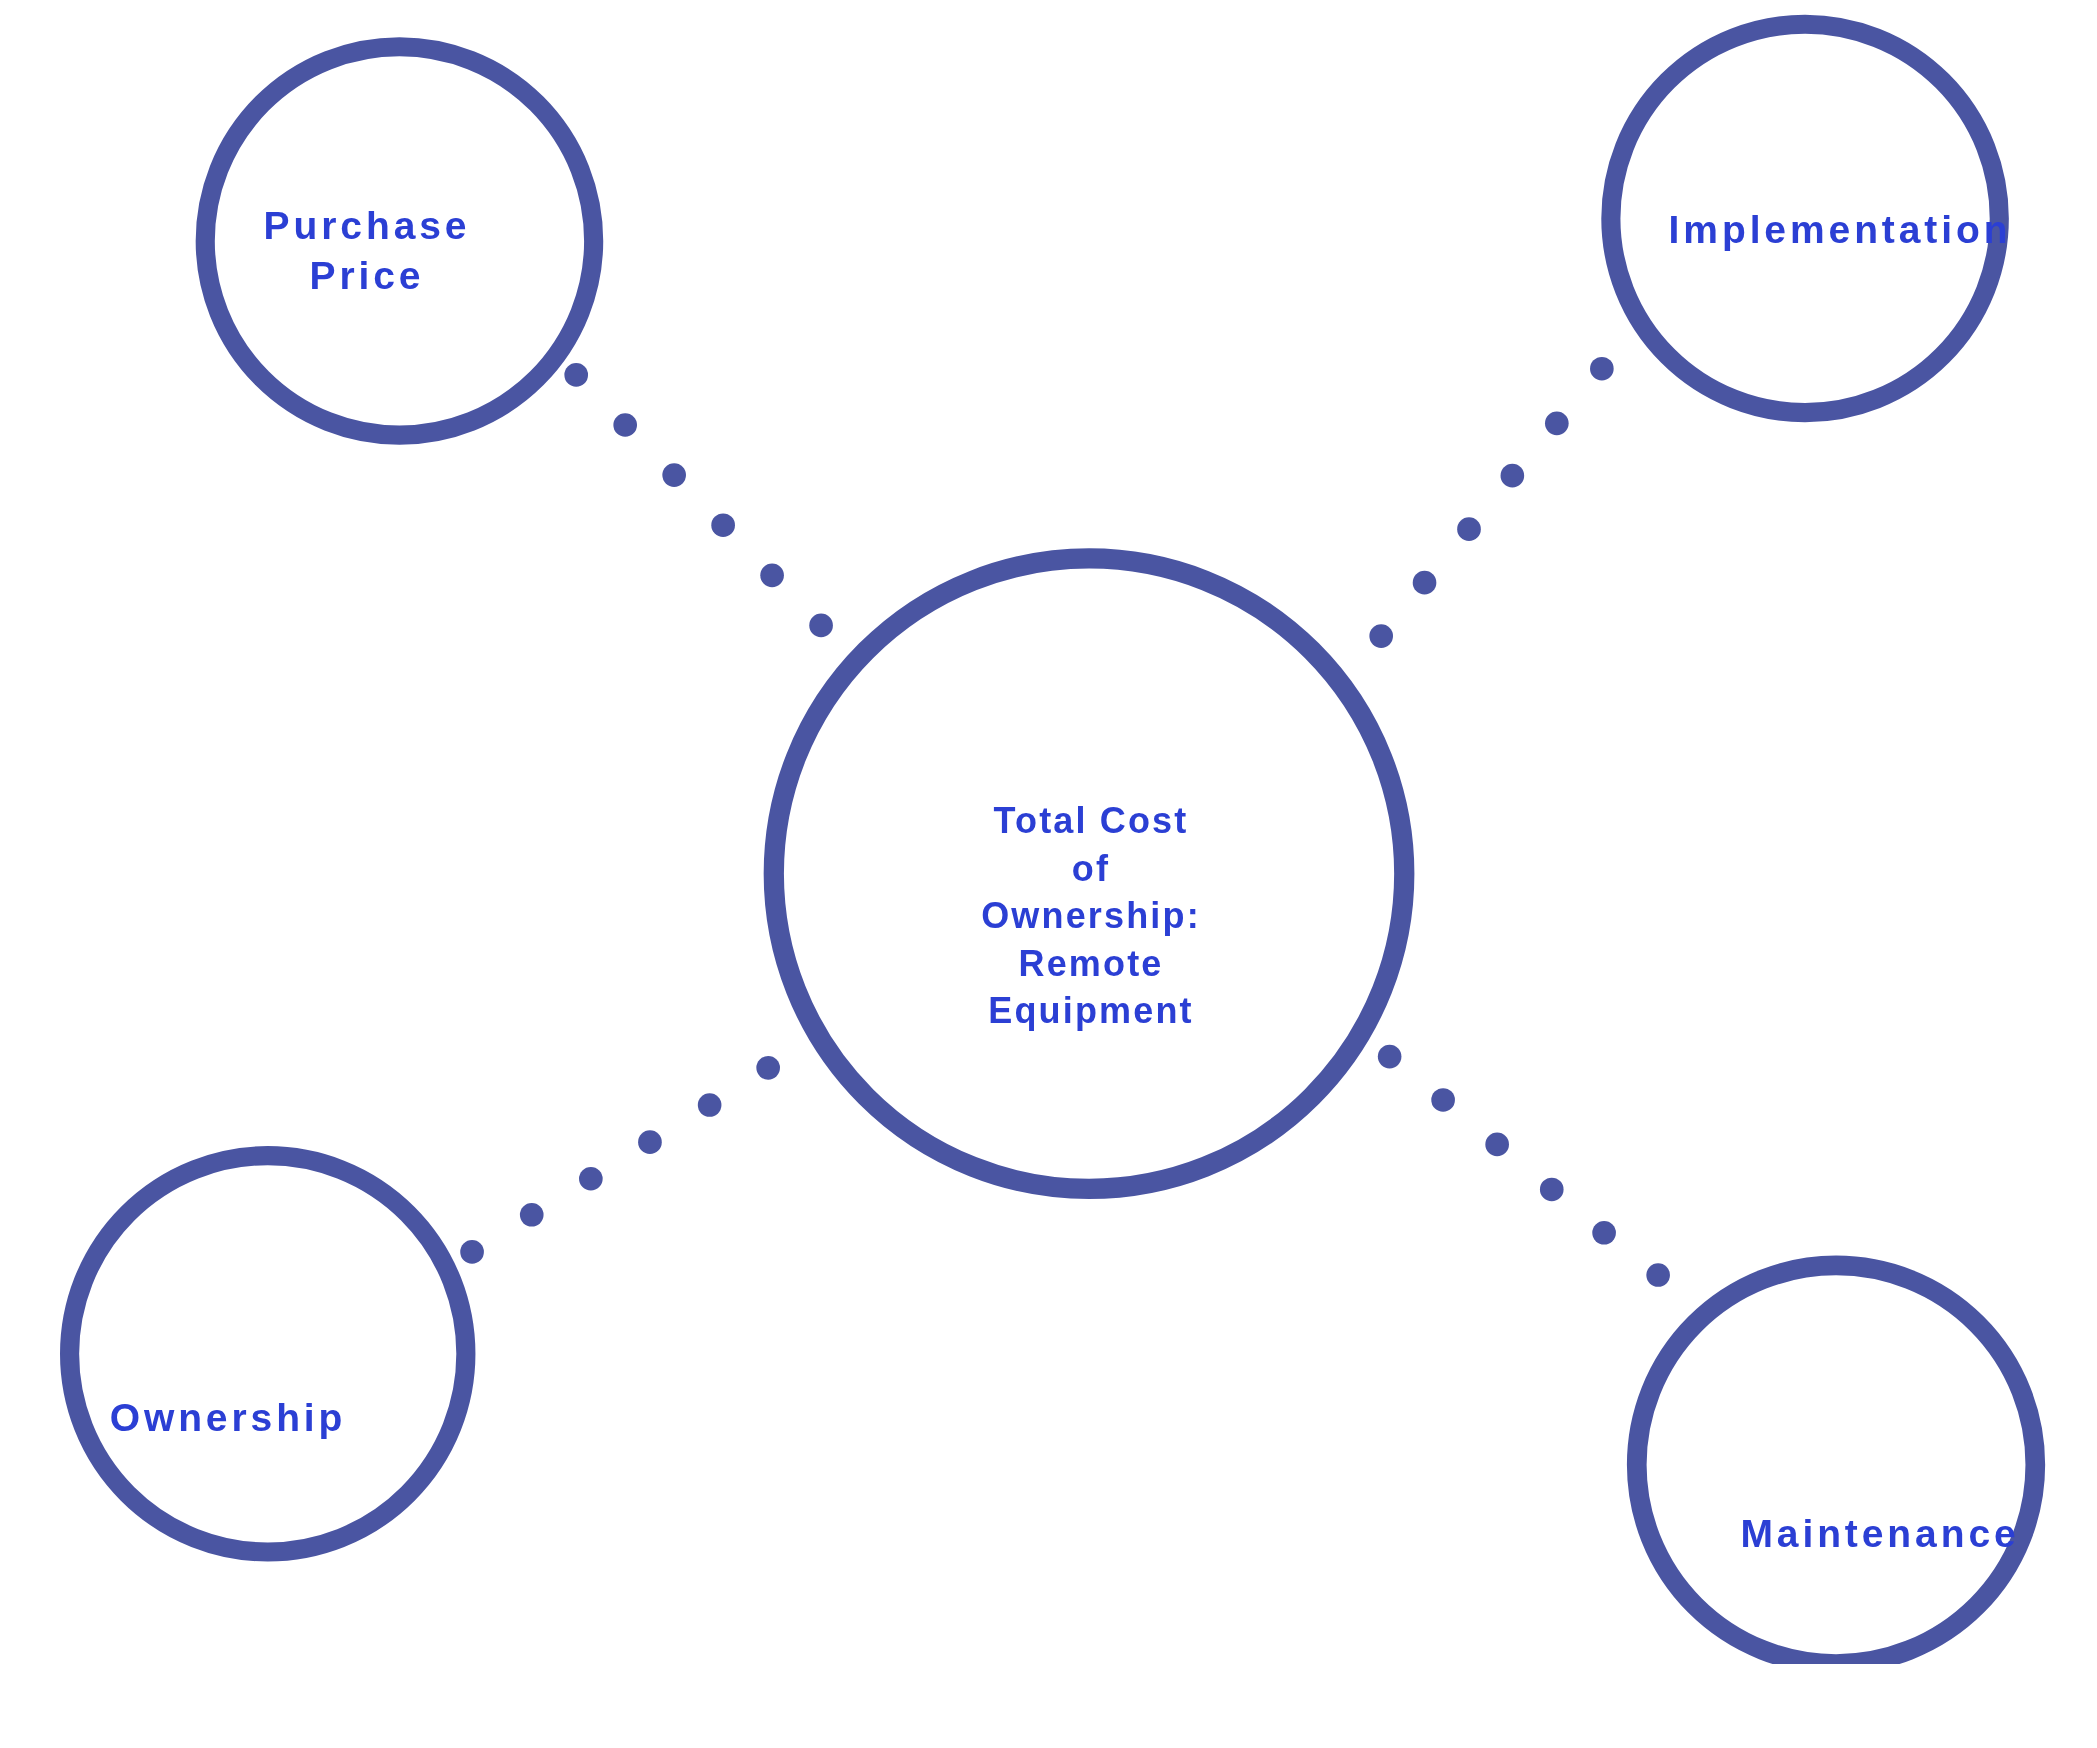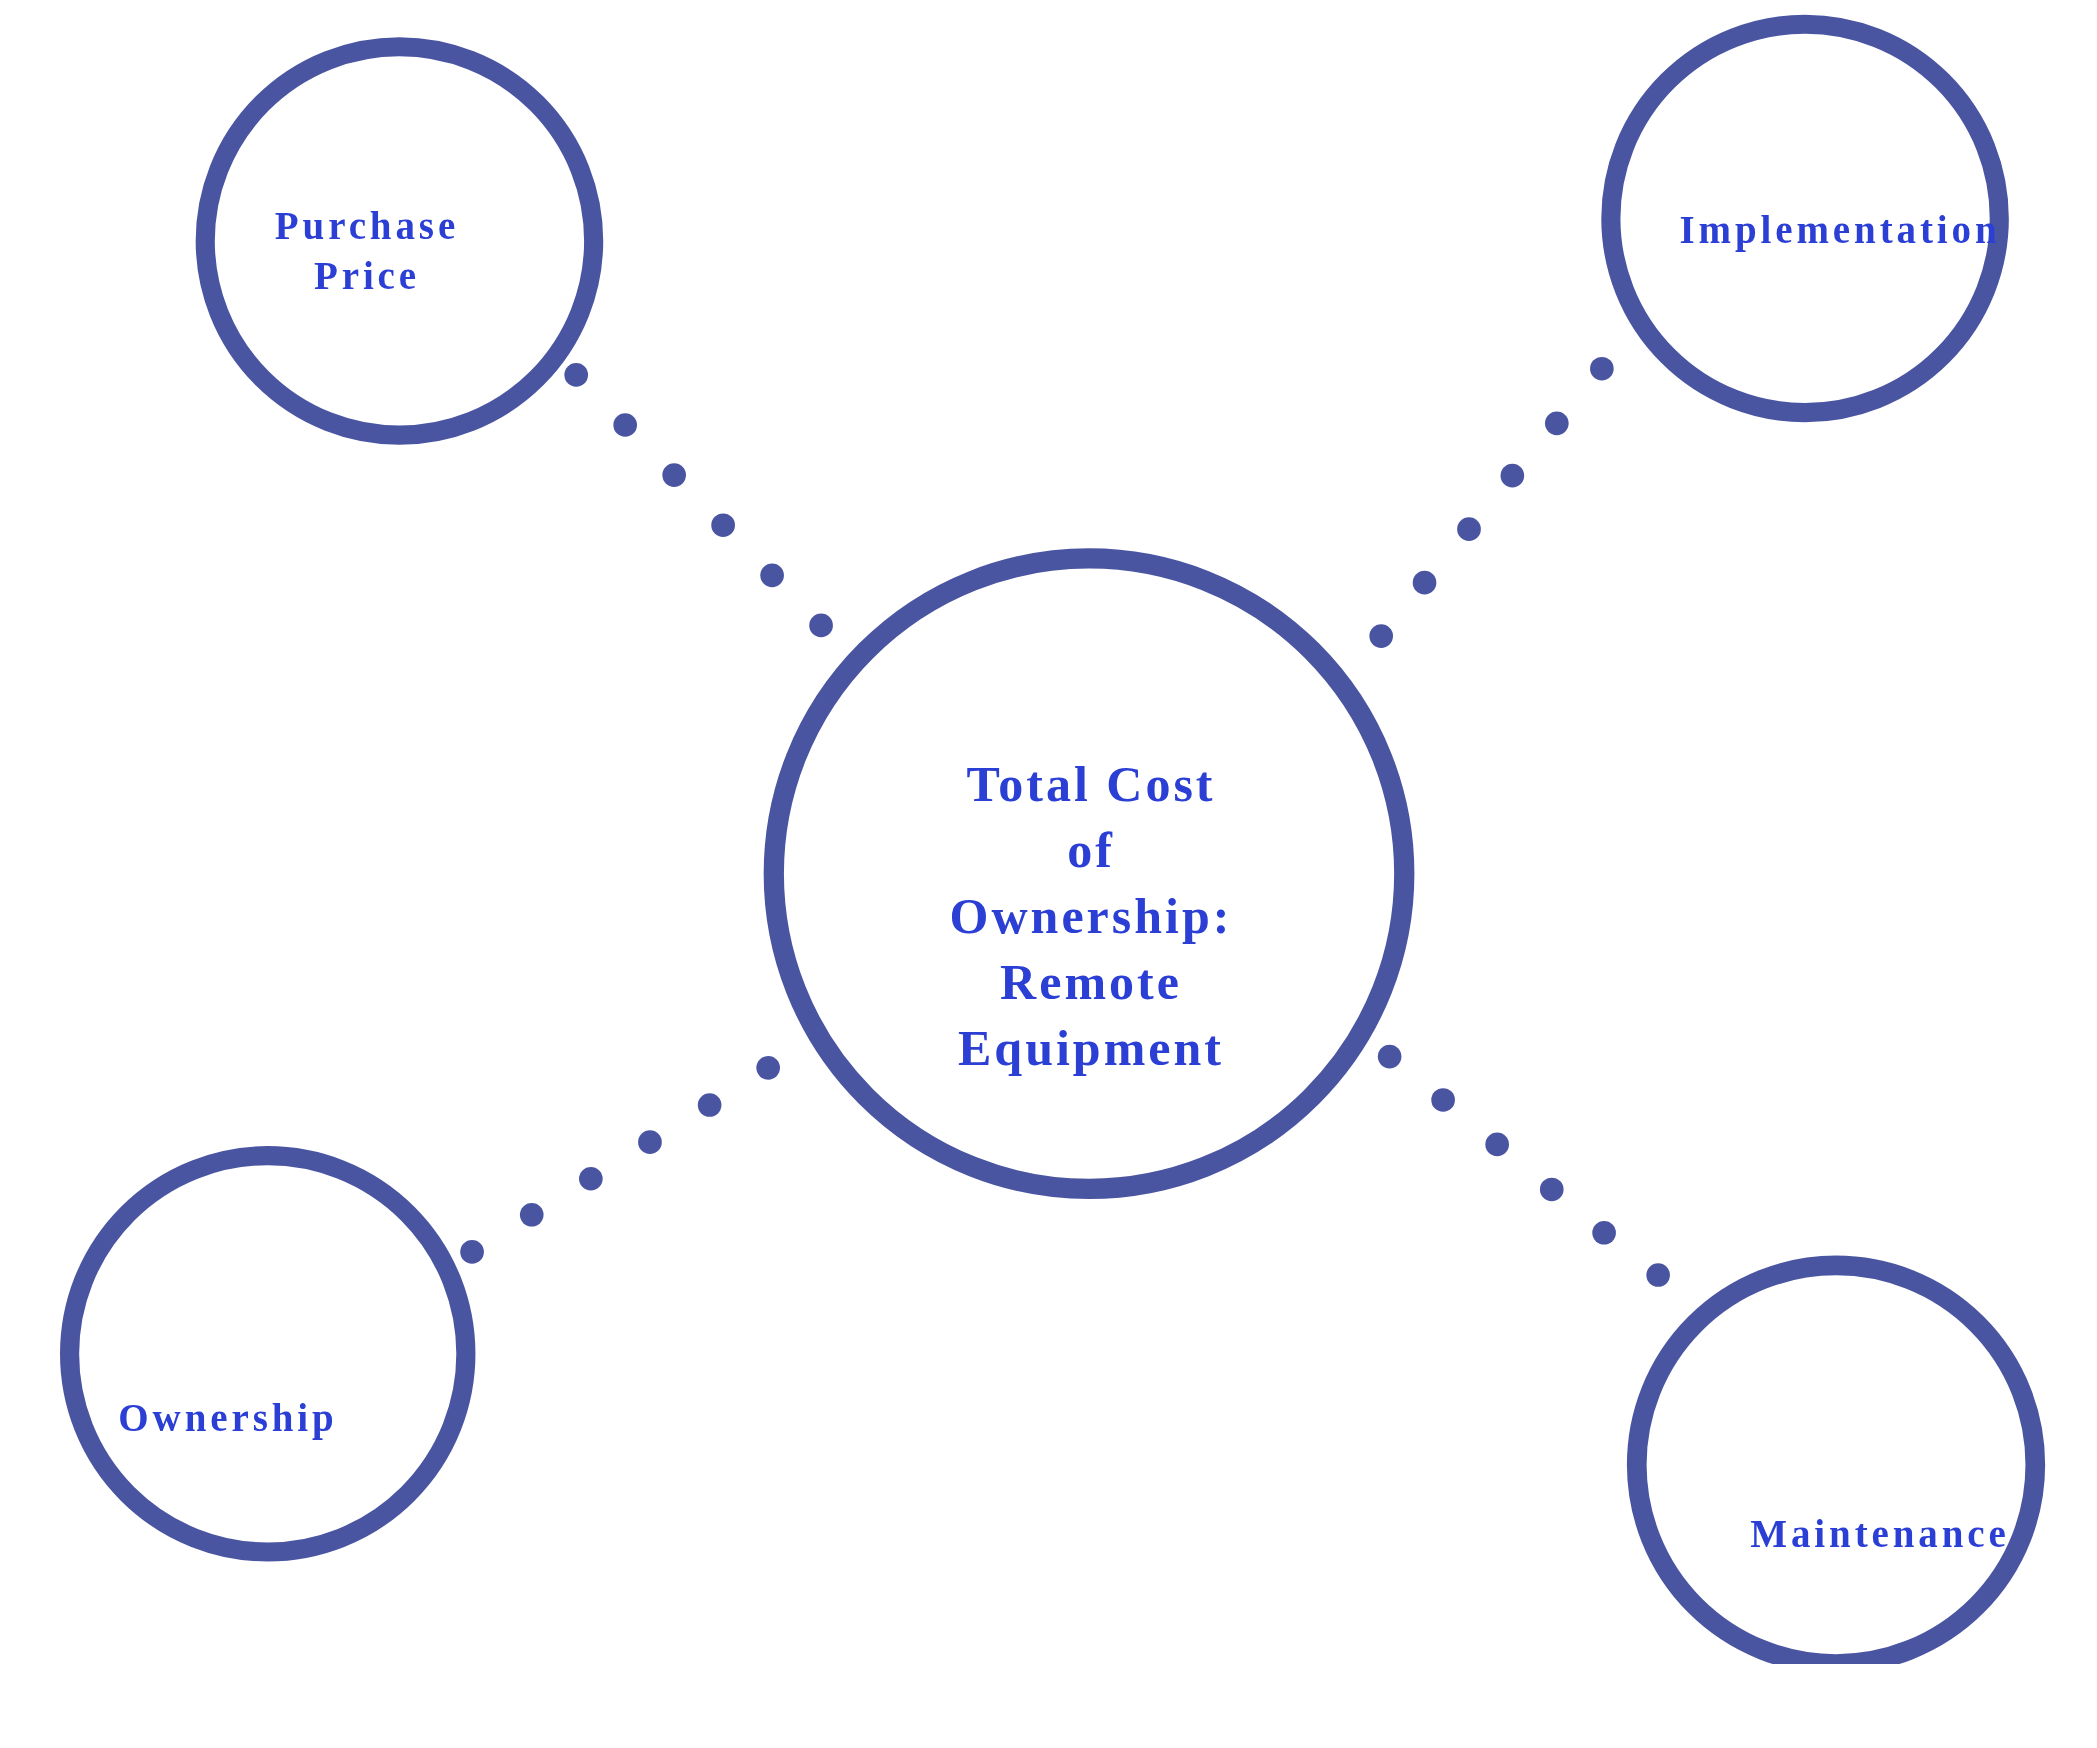--- a/index.html
+++ b/index.html
@@ -18,7 +18,6 @@
     position:relative;
     width:2097px;height:1664px;
     background:var(--bg);
-    font-family:Liberation Serif, serif;
   }
   .diagram-svg{
     position:absolute;inset:0;

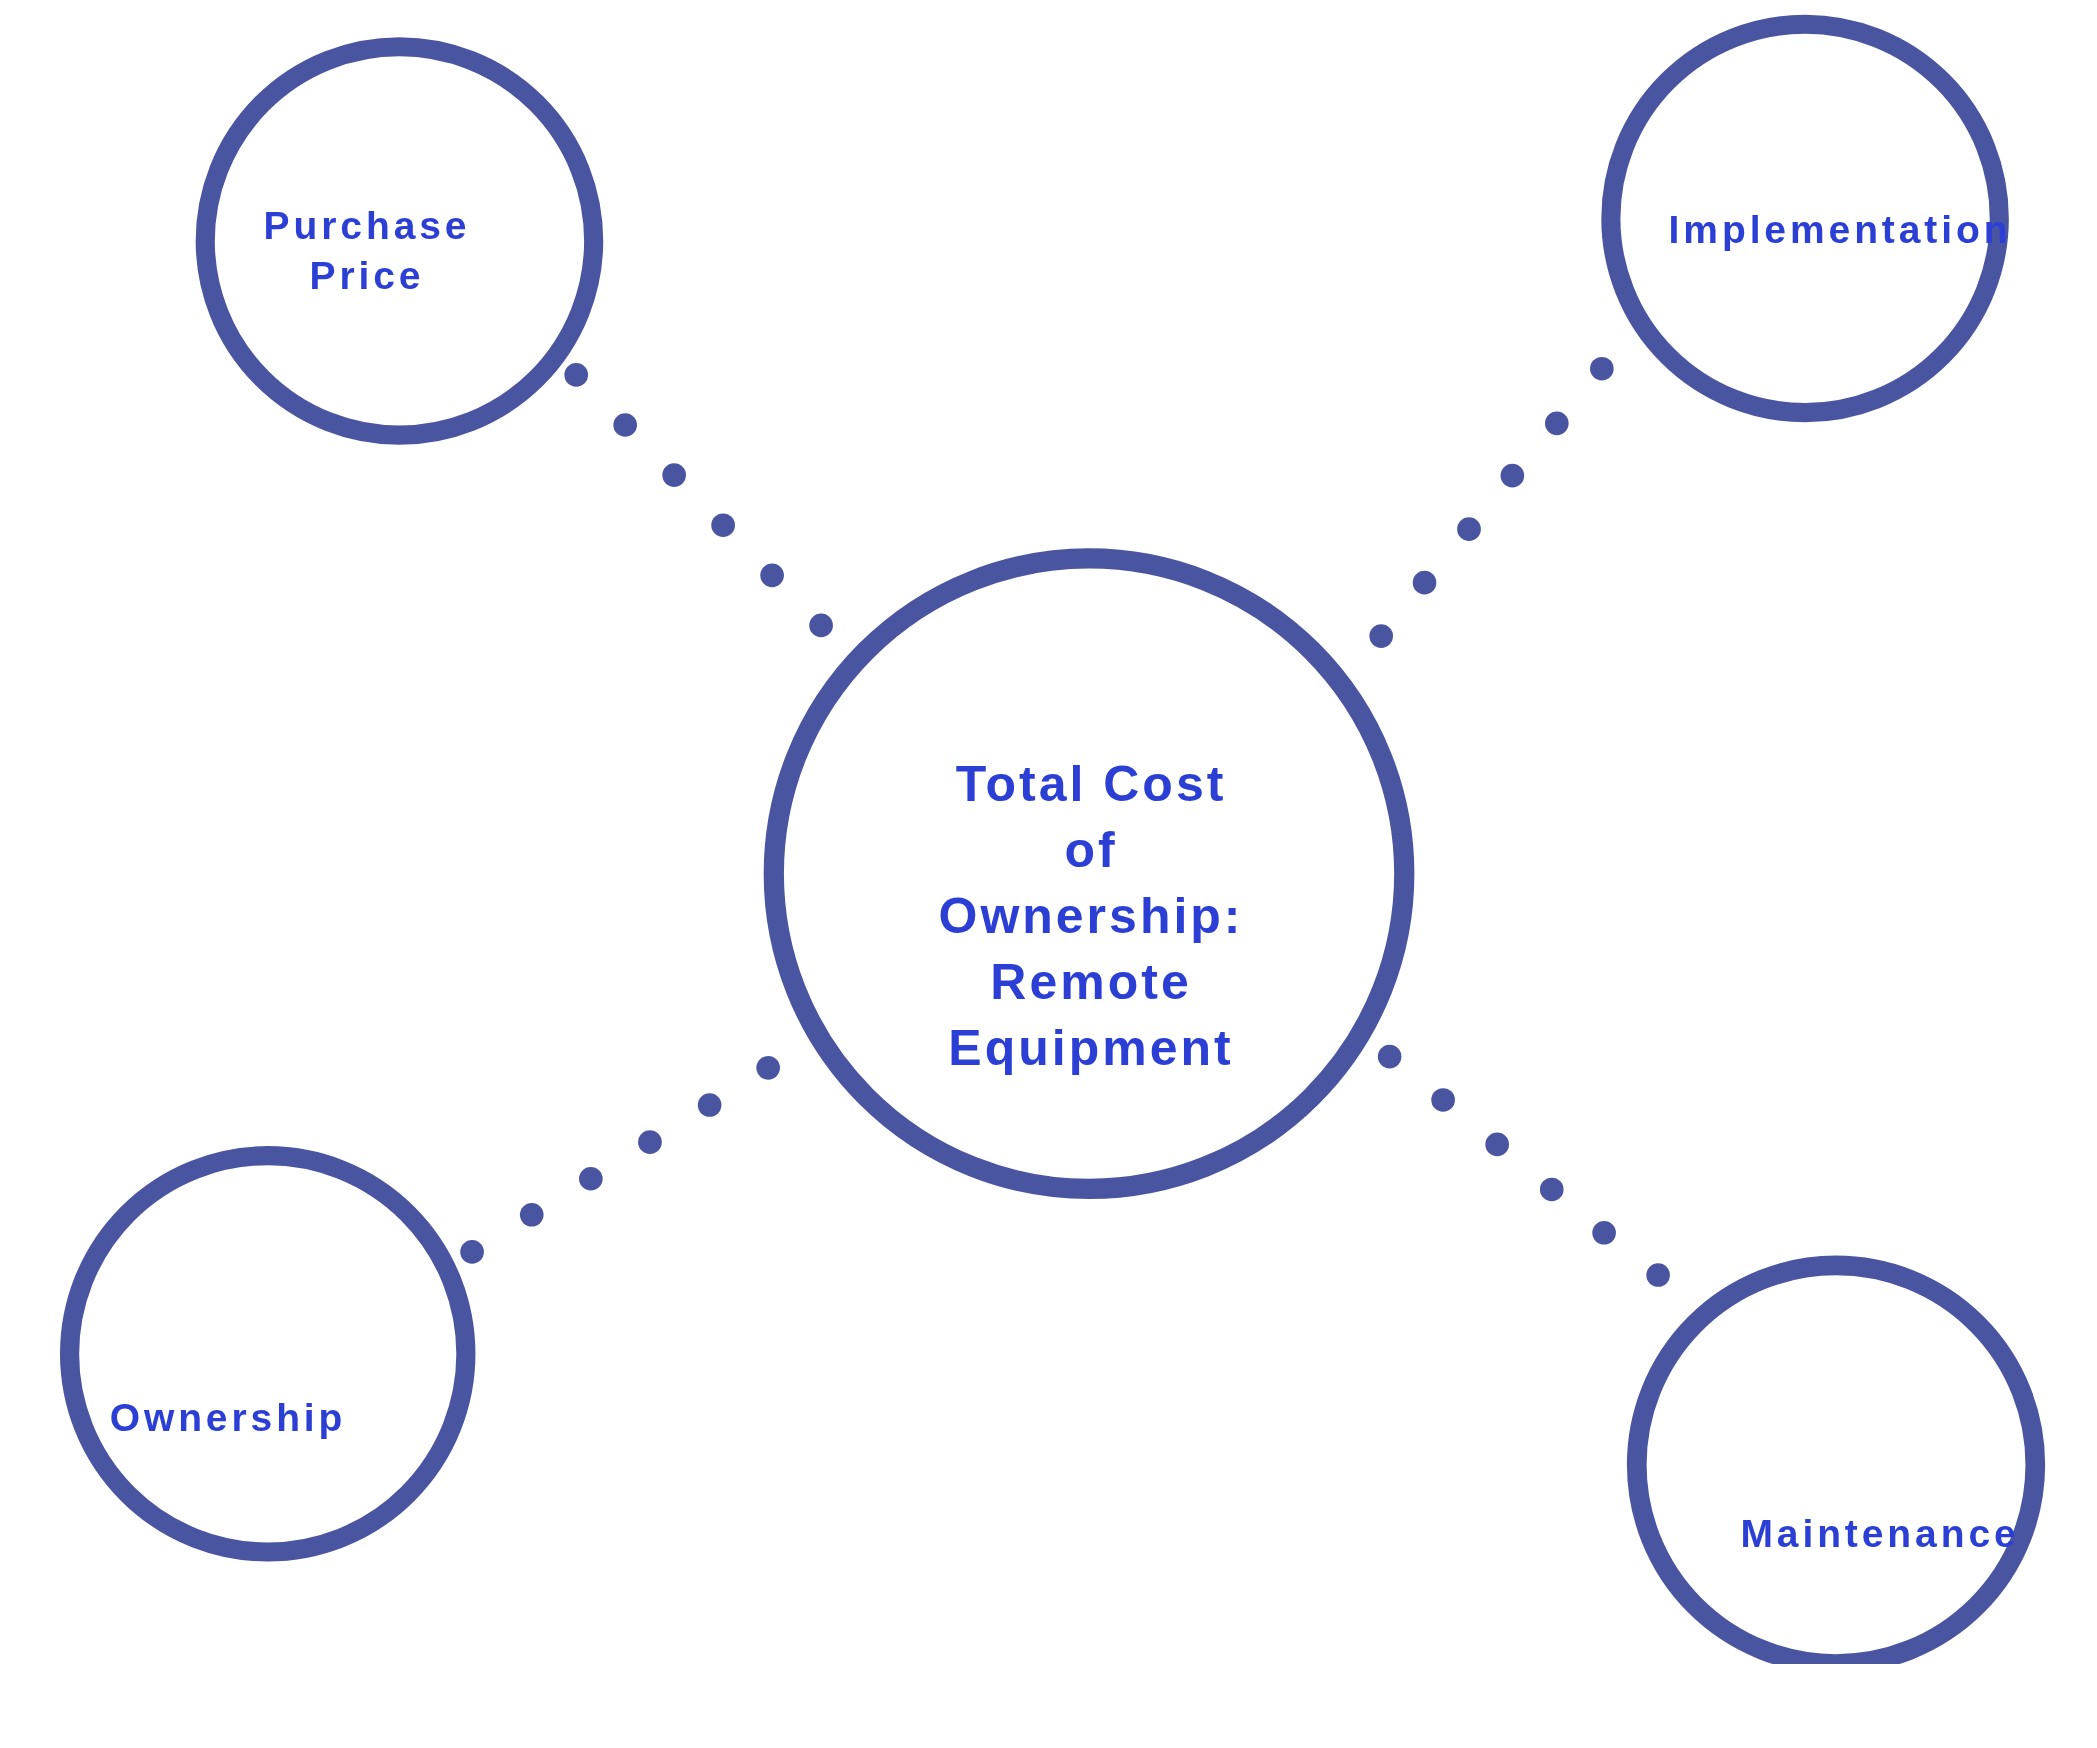--- a/index.html
+++ b/index.html
@@ -46,7 +46,7 @@
     font-size:39px;
   }
   .label-center{
-    font-size:50px;
+    font-size:36px;
     letter-spacing:0.06em;
     line-height:1.32;
   }

